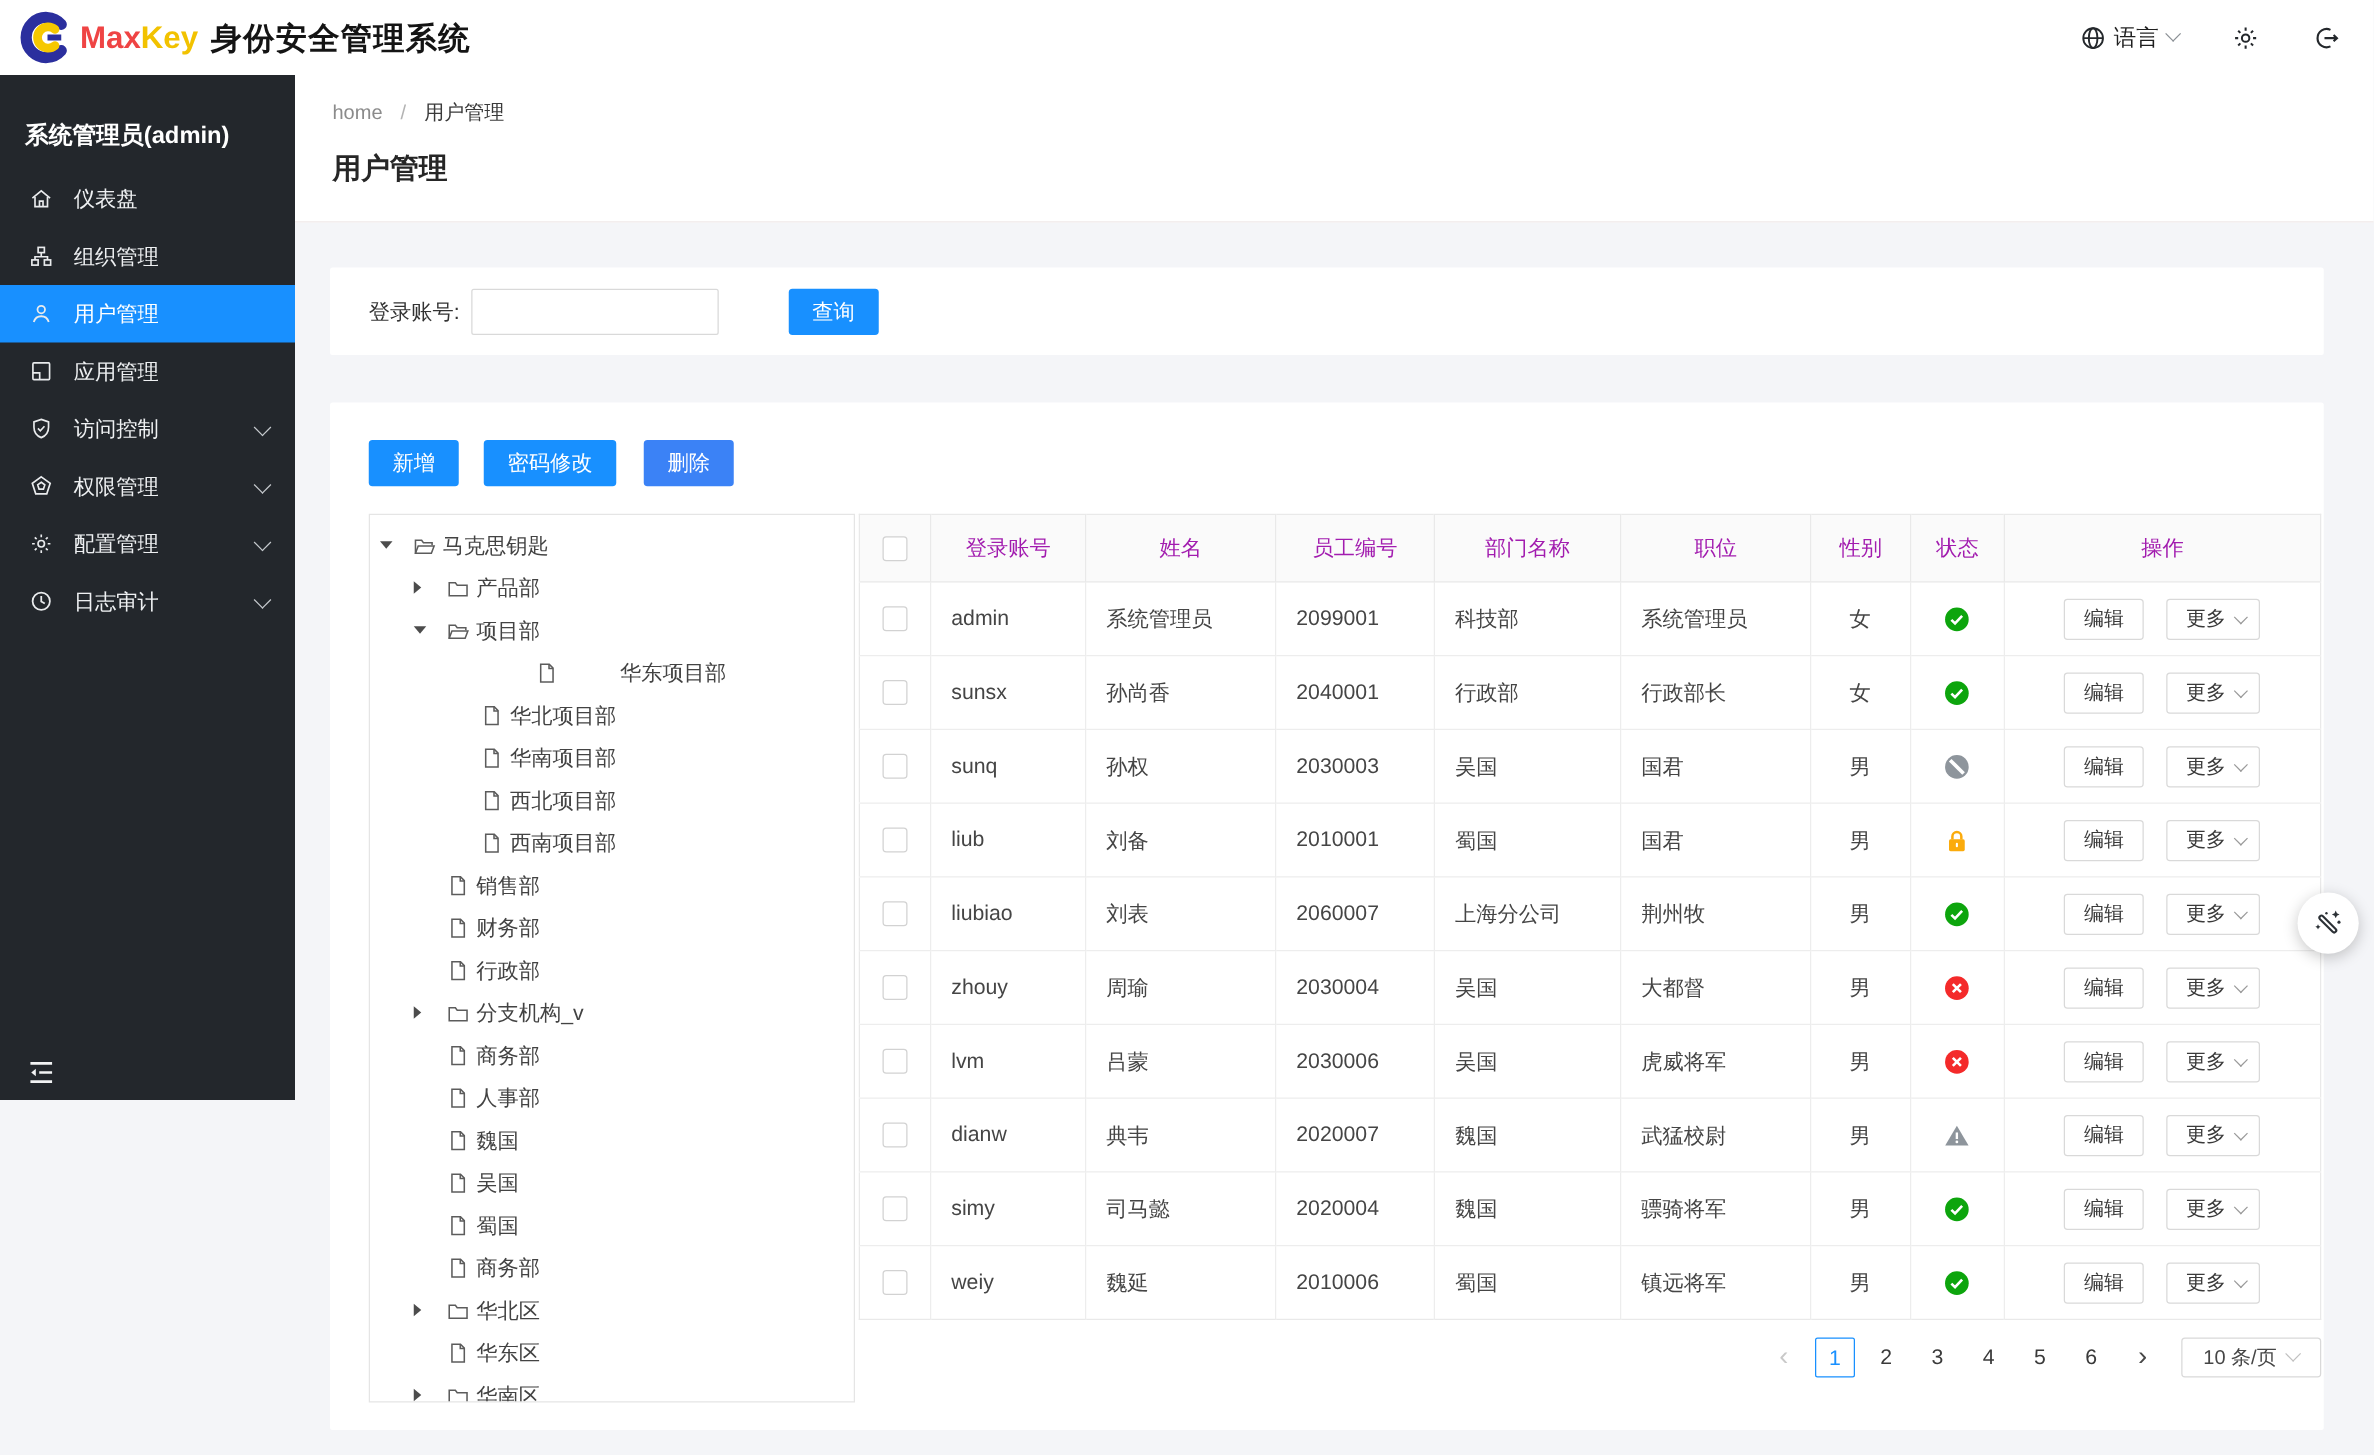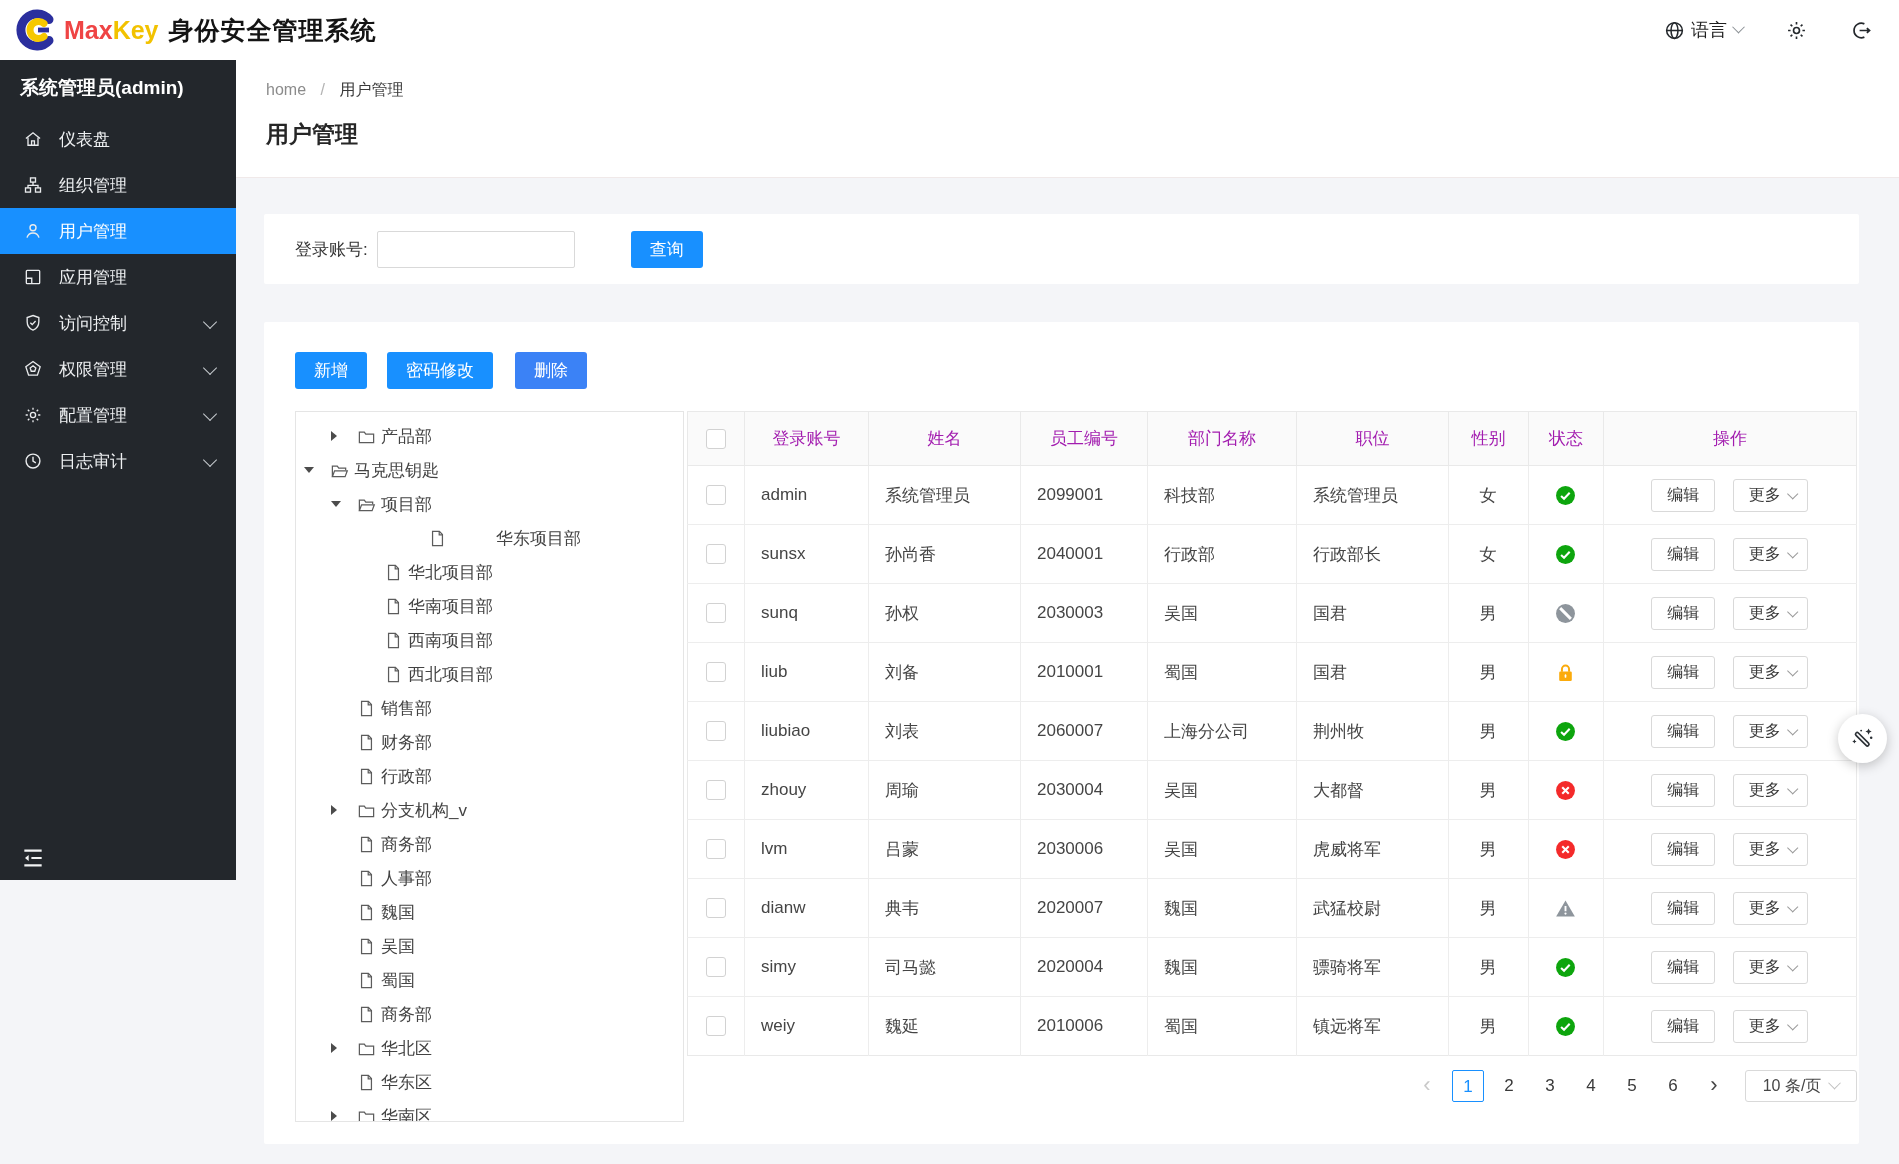--- a/index.html
+++ b/index.html
@@ -25,7 +25,7 @@
 
   
   .sidebar{position:absolute;top:60px;left:0;width:236px;height:820px;background:#23272c;z-index:4;}
-  .side-user{height:56px;display:flex;align-items:center;padding-left:20px;color:#ffffff;font-weight:700;font-size:19px;}
+  .side-user{height:56px;display:flex;align-items:center;padding-left:20px;color:#ffffff;font-weight:700;font-size:19px;margin-top:20px;}
   .menu-item{height:46px;display:flex;align-items:center;padding-left:23px;color:#eef0f2;font-size:17px;position:relative;cursor:pointer;}
   .menu-item.active{background:#1890ff;color:#fff;}
   .mi-icon{width:20px;height:20px;margin-right:16px;color:#e9ebed;flex:0 0 auto;}

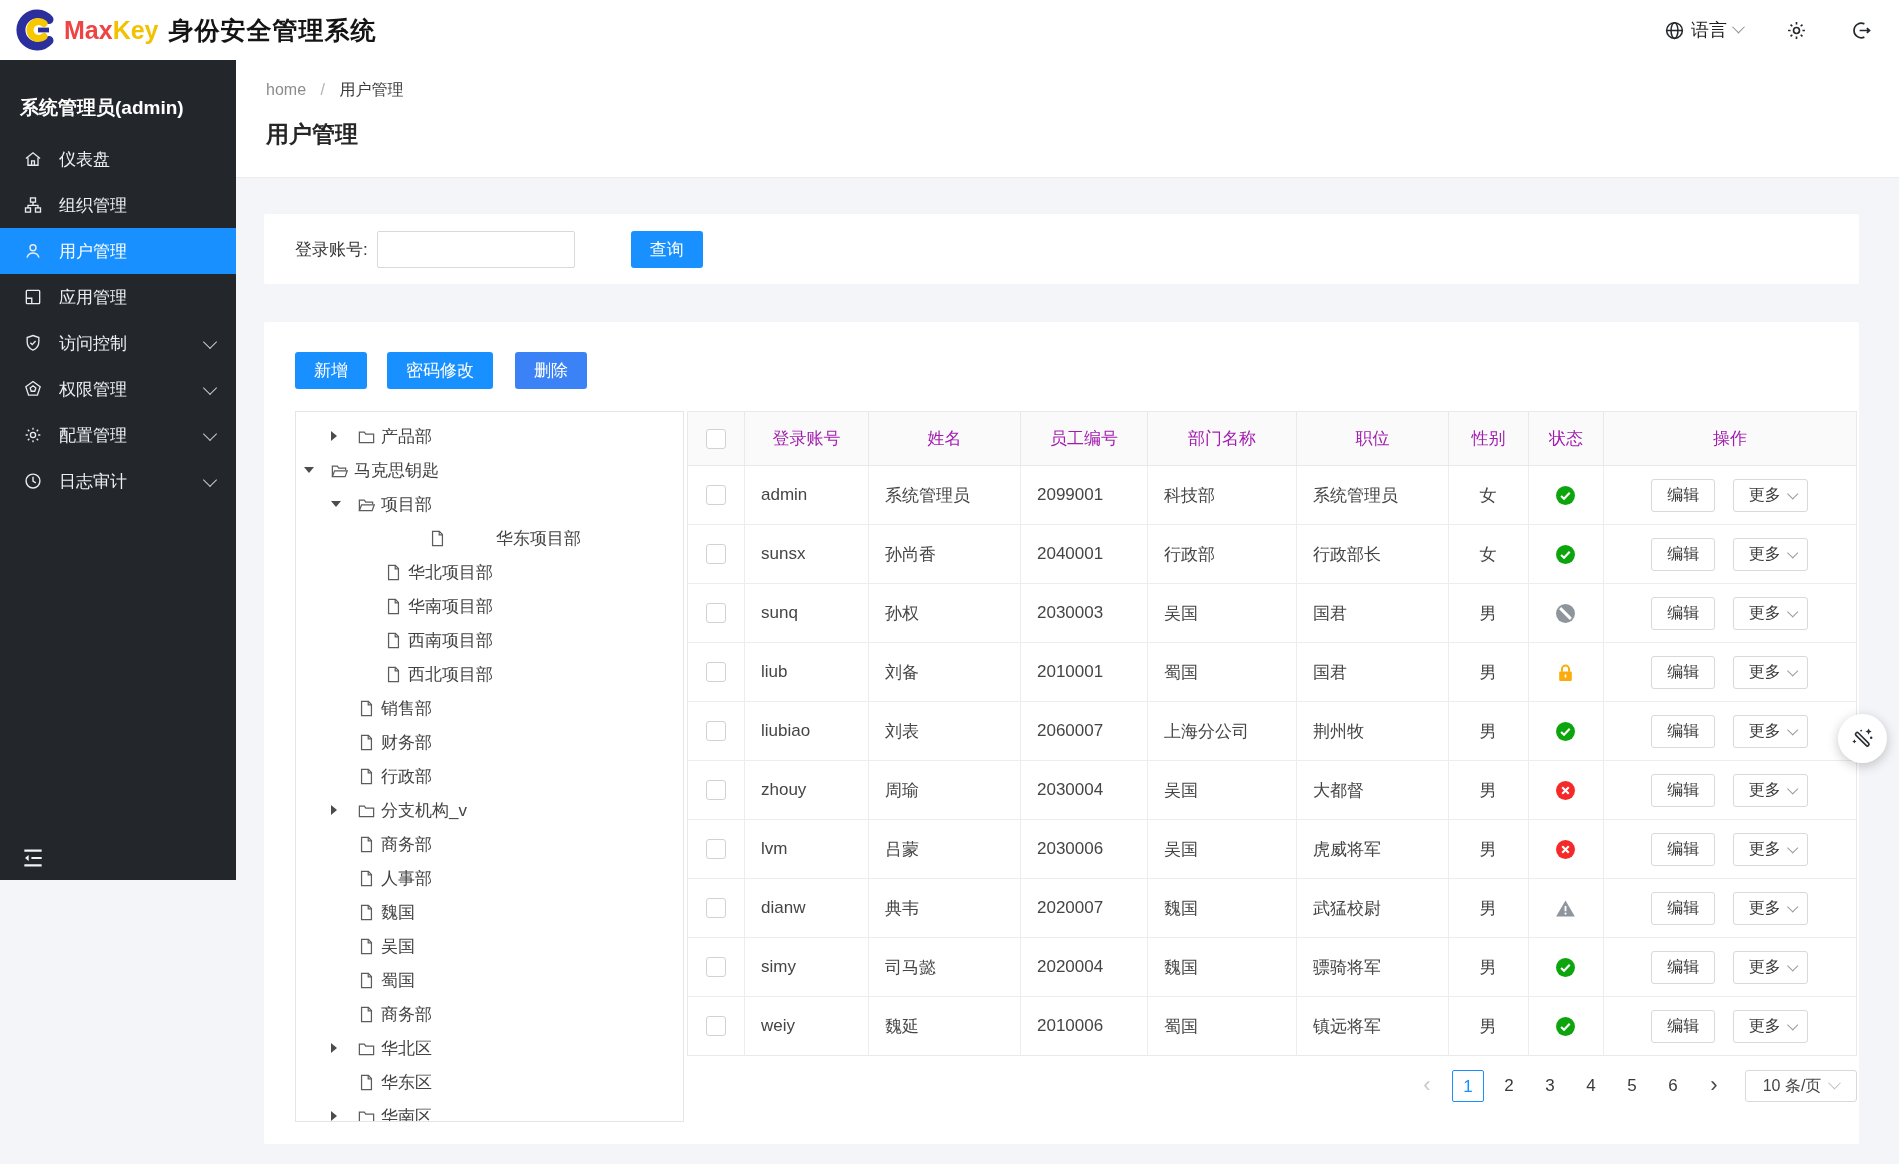--- a/index.html
+++ b/index.html
@@ -247,15 +247,6 @@
       <div class="content-row">
 
         <div class="tree-panel" id="tree">
-            <div class="tree-row" style="padding-left: 35px;">
-    <span class="caret-box">
-                <span class="caret-right"></span>
-              </span>
-    <span class="node-icon"><svg viewBox="0 0 20 20" fill="none" stroke="currentColor" stroke-width="1.3">
-                  <path d="M2.5 16.5v-11h5.2l1.5 2h8.3v9z"></path>
-                </svg></span>
-    <span class="node-label">产品部</span>
-  </div>
             <div class="tree-row" style="padding-left: 8px;">
     <span class="caret-box">
                 <span class="caret-down"></span>
@@ -265,6 +256,15 @@
                   <path d="M2.5 16.5l2.3-6.2h13.4l-2.3 6.2z"></path>
                 </svg></span>
     <span class="node-label">马克思钥匙</span>
+  </div>
+            <div class="tree-row" style="padding-left: 35px;">
+    <span class="caret-box">
+                <span class="caret-right"></span>
+              </span>
+    <span class="node-icon"><svg viewBox="0 0 20 20" fill="none" stroke="currentColor" stroke-width="1.3">
+                  <path d="M2.5 16.5v-11h5.2l1.5 2h8.3v9z"></path>
+                </svg></span>
+    <span class="node-label">产品部</span>
   </div>
             <div class="tree-row" style="padding-left: 35px;">
     <span class="caret-box">

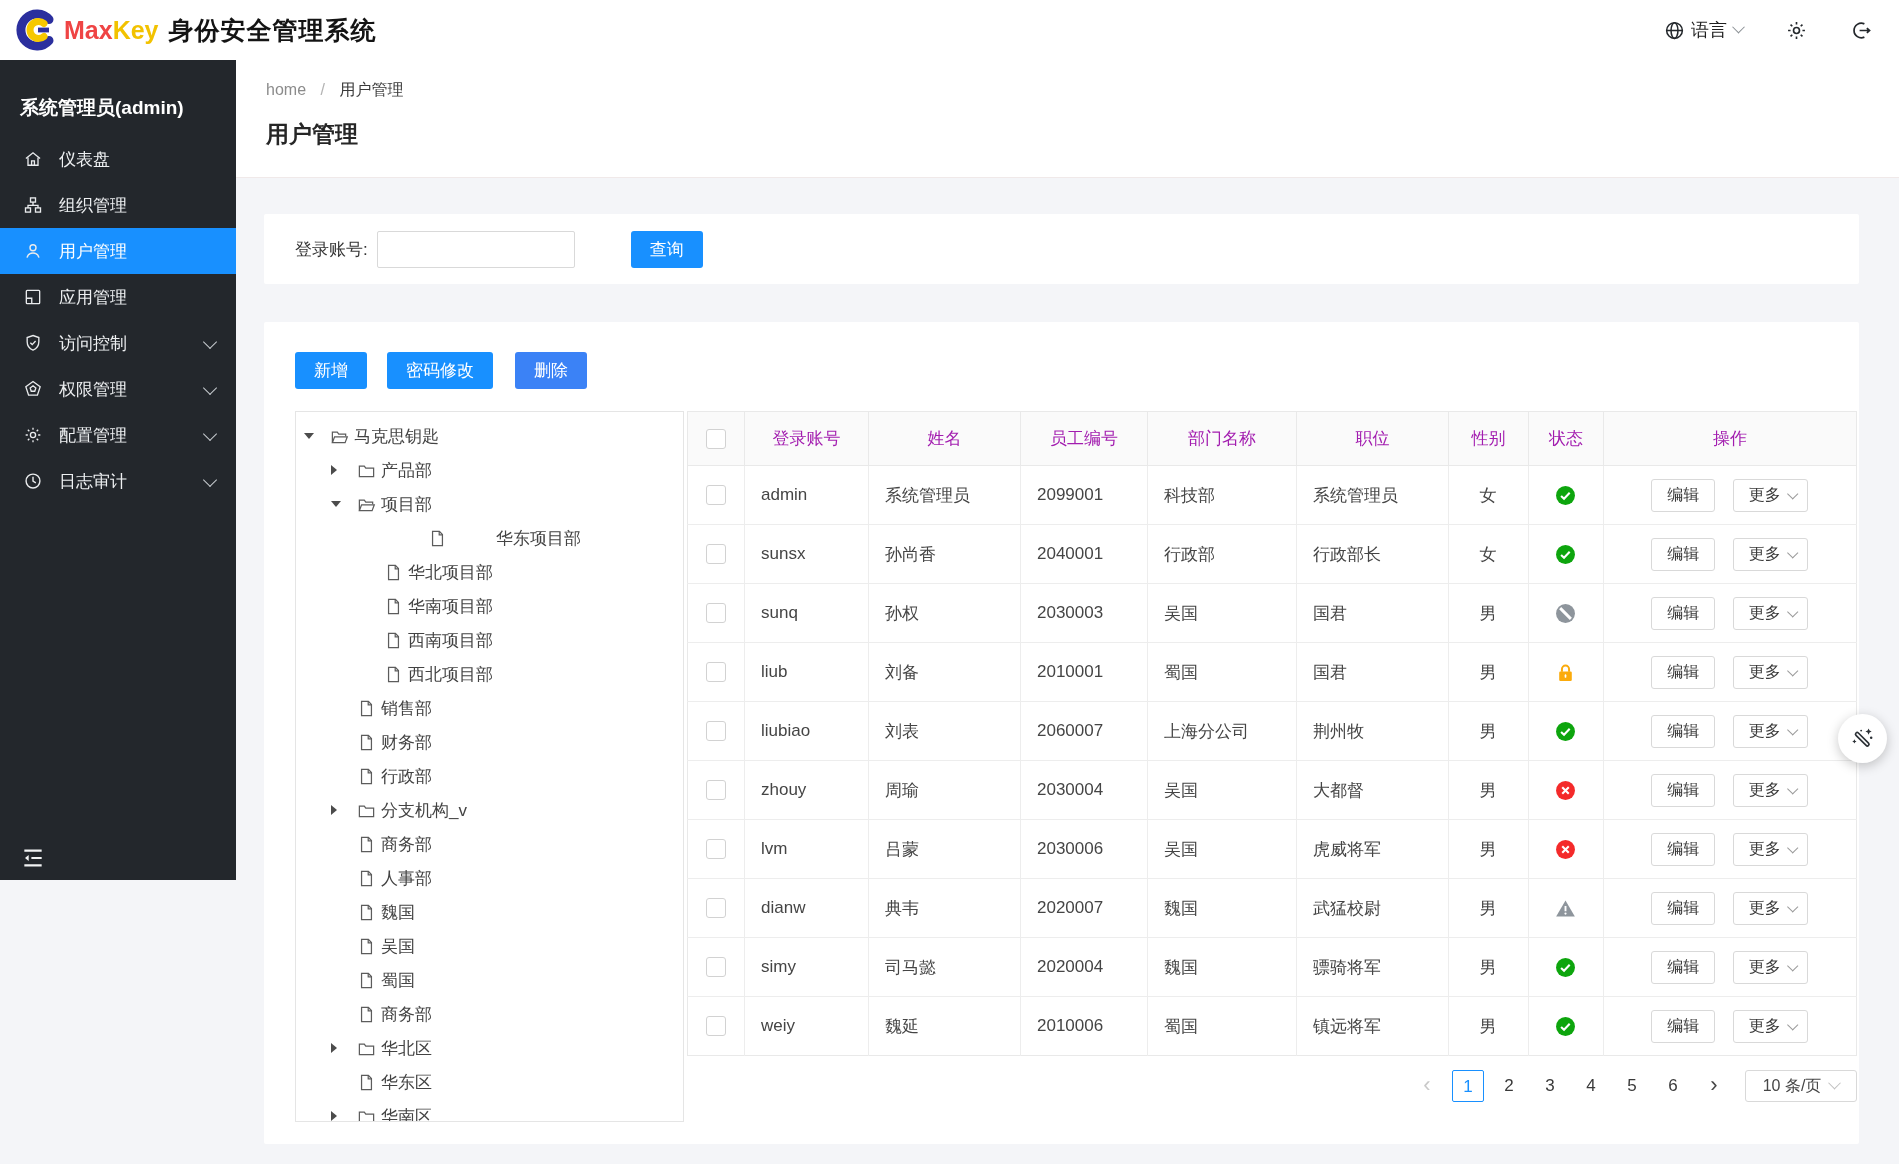--- a/index.html
+++ b/index.html
@@ -306,15 +306,15 @@
                   <path d="M4.8 2.5h7.2l3.2 3.3v11.7H4.8z"></path>
                   <path d="M11.8 2.5v3.6h3.4"></path>
                 </svg></span>
+    <span class="node-label">西北项目部</span>
+  </div>
+            <div class="tree-row" style="padding-left: 62px;">
+    <span class="caret-box"></span>
+    <span class="node-icon"><svg viewBox="0 0 20 20" fill="none" stroke="currentColor" stroke-width="1.3">
+                  <path d="M4.8 2.5h7.2l3.2 3.3v11.7H4.8z"></path>
+                  <path d="M11.8 2.5v3.6h3.4"></path>
+                </svg></span>
     <span class="node-label">西南项目部</span>
-  </div>
-            <div class="tree-row" style="padding-left: 62px;">
-    <span class="caret-box"></span>
-    <span class="node-icon"><svg viewBox="0 0 20 20" fill="none" stroke="currentColor" stroke-width="1.3">
-                  <path d="M4.8 2.5h7.2l3.2 3.3v11.7H4.8z"></path>
-                  <path d="M11.8 2.5v3.6h3.4"></path>
-                </svg></span>
-    <span class="node-label">西北项目部</span>
   </div>
             <div class="tree-row" style="padding-left: 35px;">
     <span class="caret-box"></span>

